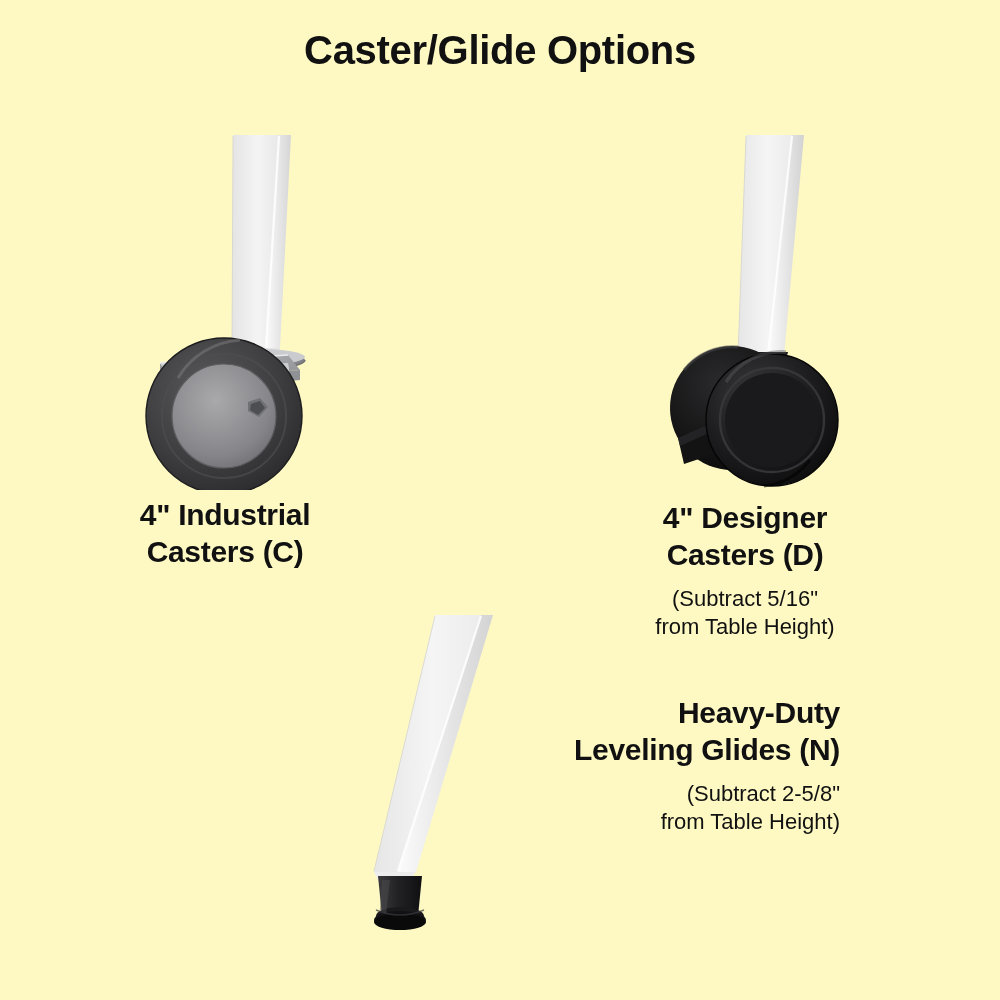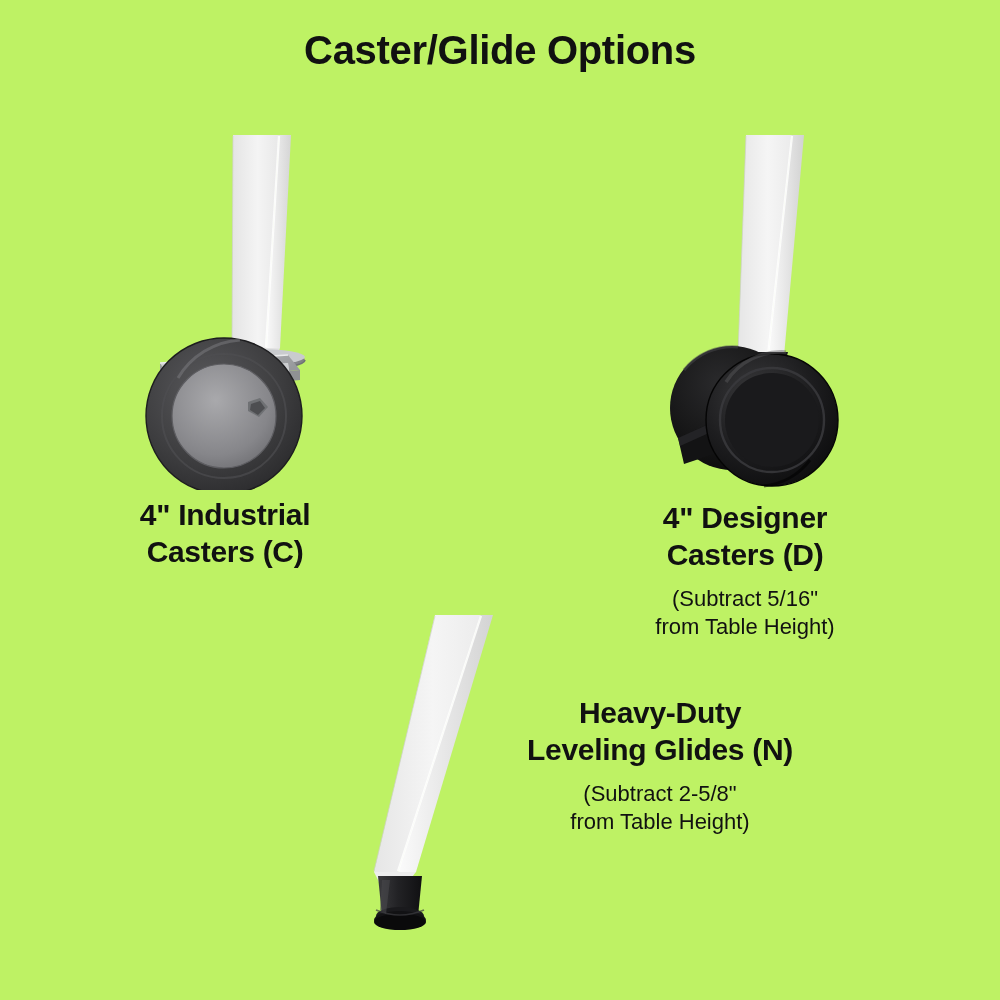--- a/index.html
+++ b/index.html
@@ -12,7 +12,7 @@
     position: relative;
     width: 1000px;
     height: 1000px;
-    background: #bef264;
+    background: #fef9c3;
     font-family: "Liberation Sans", sans-serif;
     color: #111111;
     overflow: hidden;

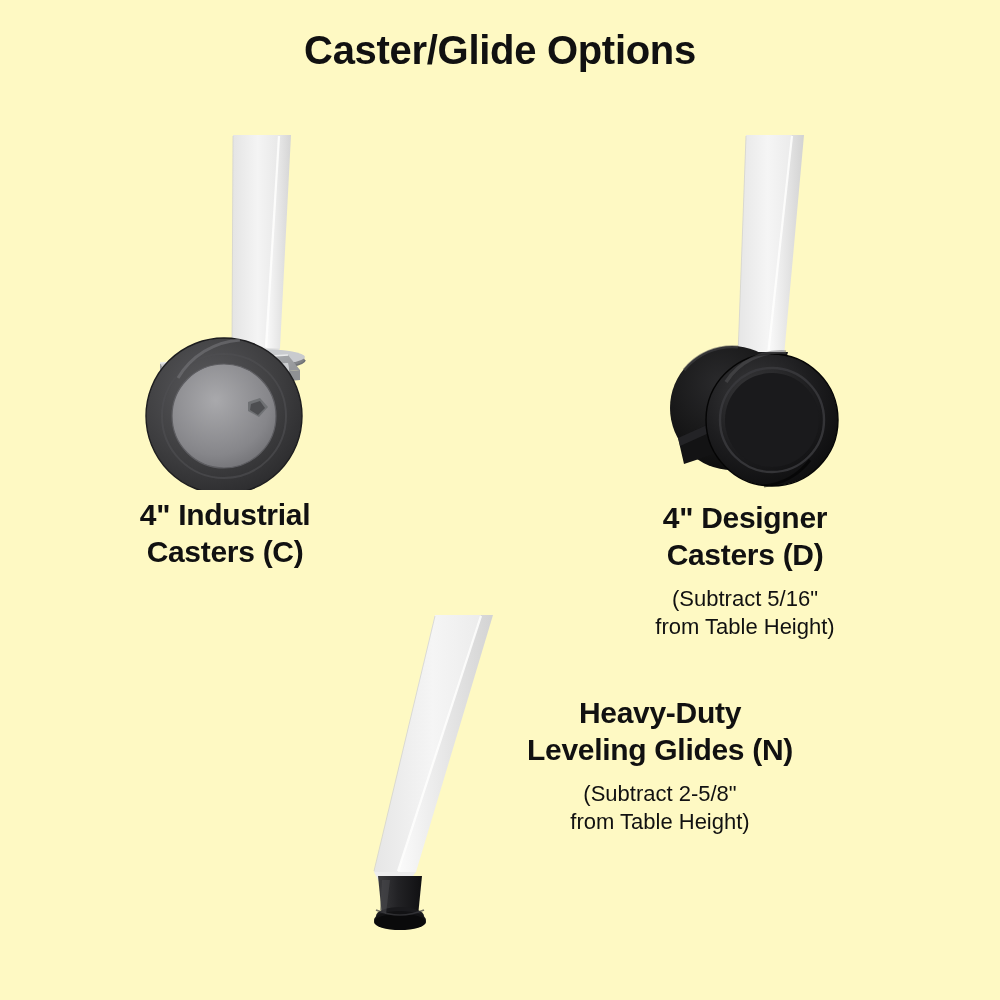--- a/index.html
+++ b/index.html
@@ -66,6 +66,7 @@
     left: 480px;
     top: 695px;
     width: 360px;
+    text-align: right;
   }
 
   

